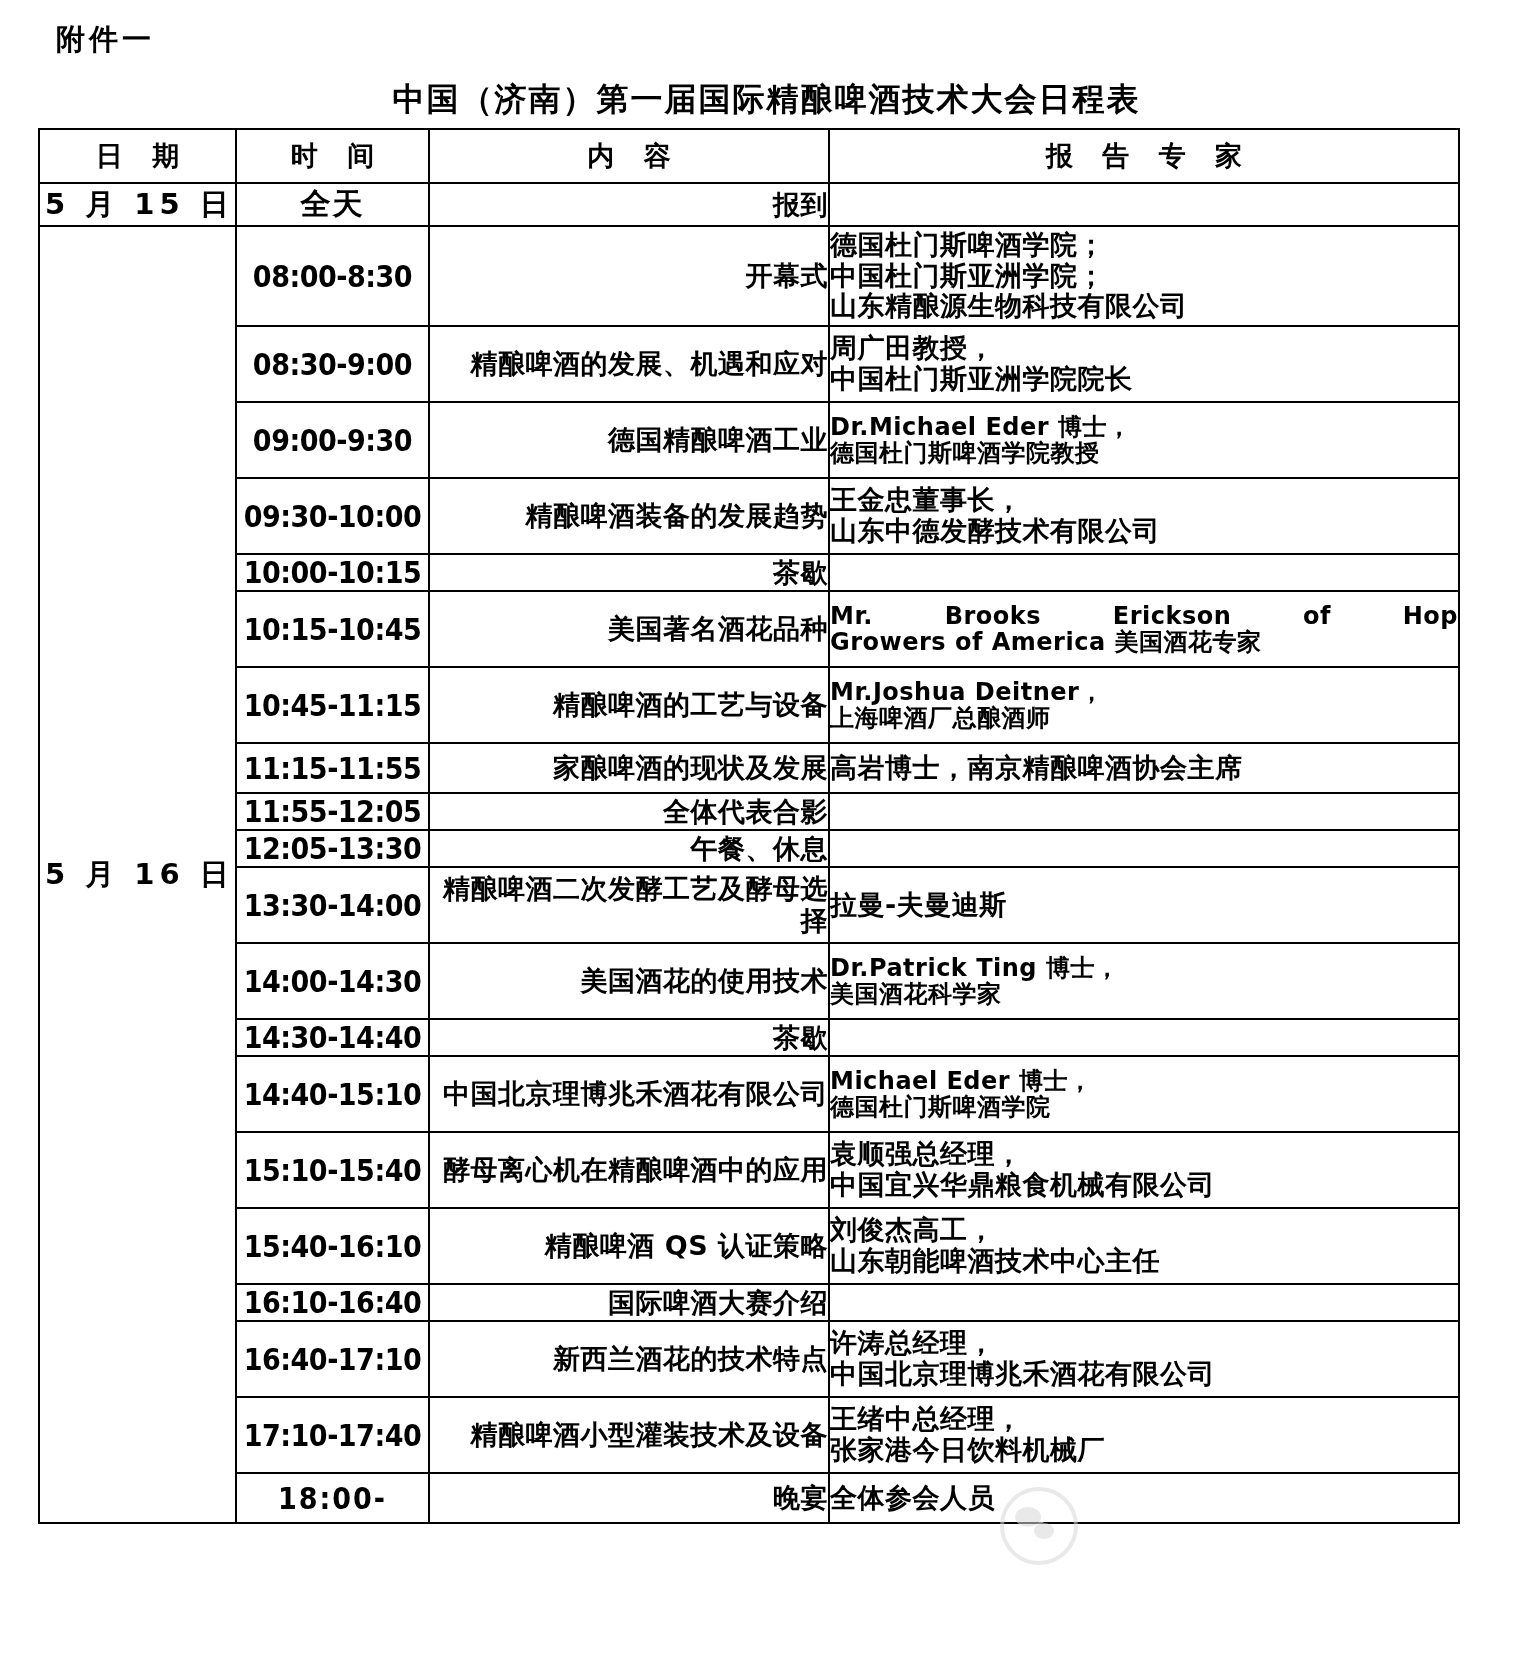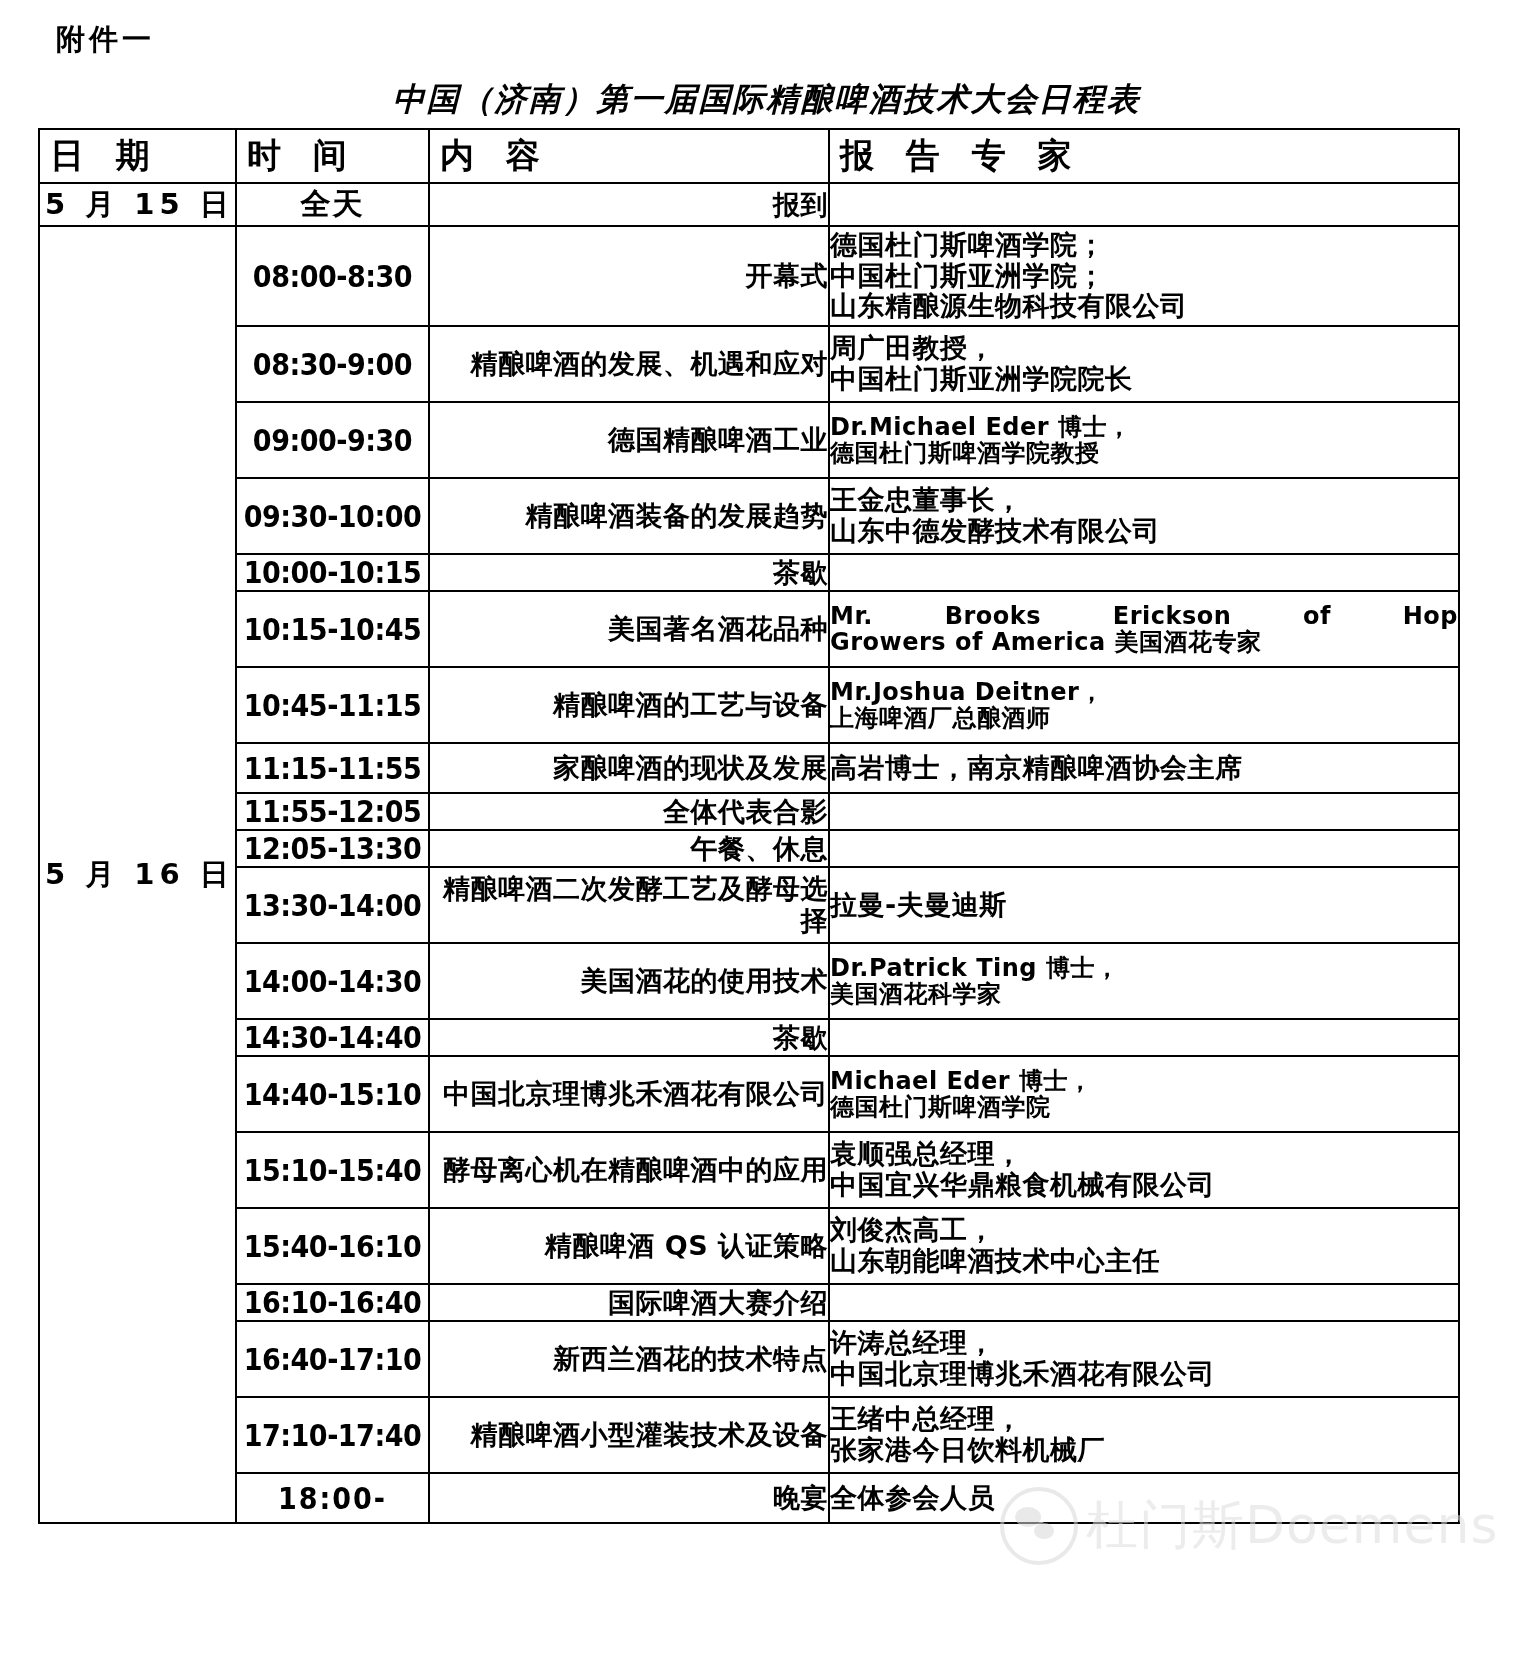--- a/index.html
+++ b/index.html
@@ -38,7 +38,6 @@
     font-weight: bold;
     letter-spacing: 2px;
     white-space: nowrap;
-    font-style: italic;
   }
 
   

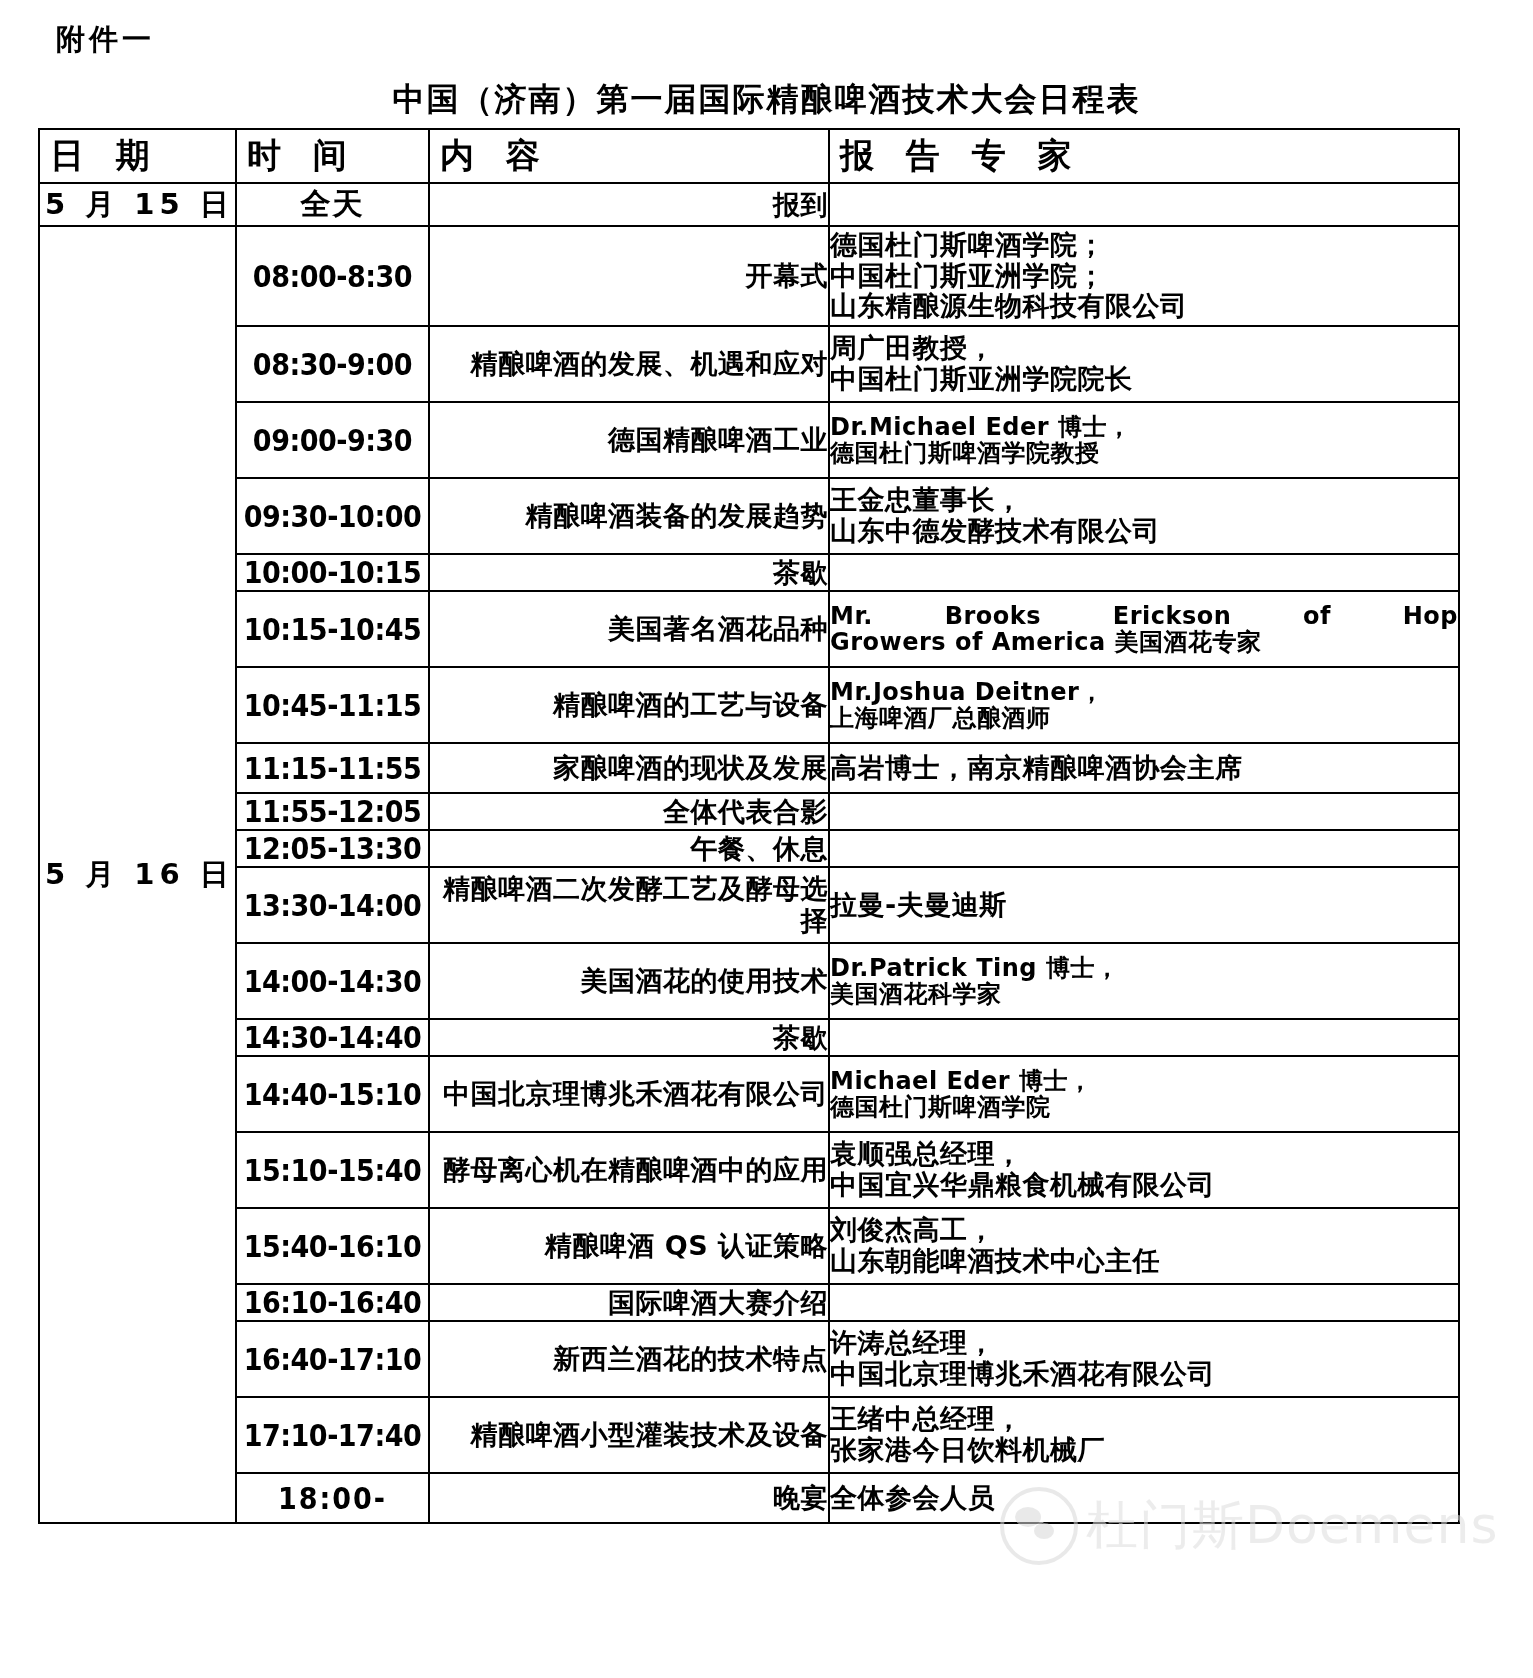--- a/index.html
+++ b/index.html
@@ -67,8 +67,8 @@
   
   .hdr {
     height: 52px;
-    text-align: left;
-    font-size: 34px;
+    text-align: center;
+    font-size: 27px;
     letter-spacing: 10px;
     text-indent: 10px;
   }

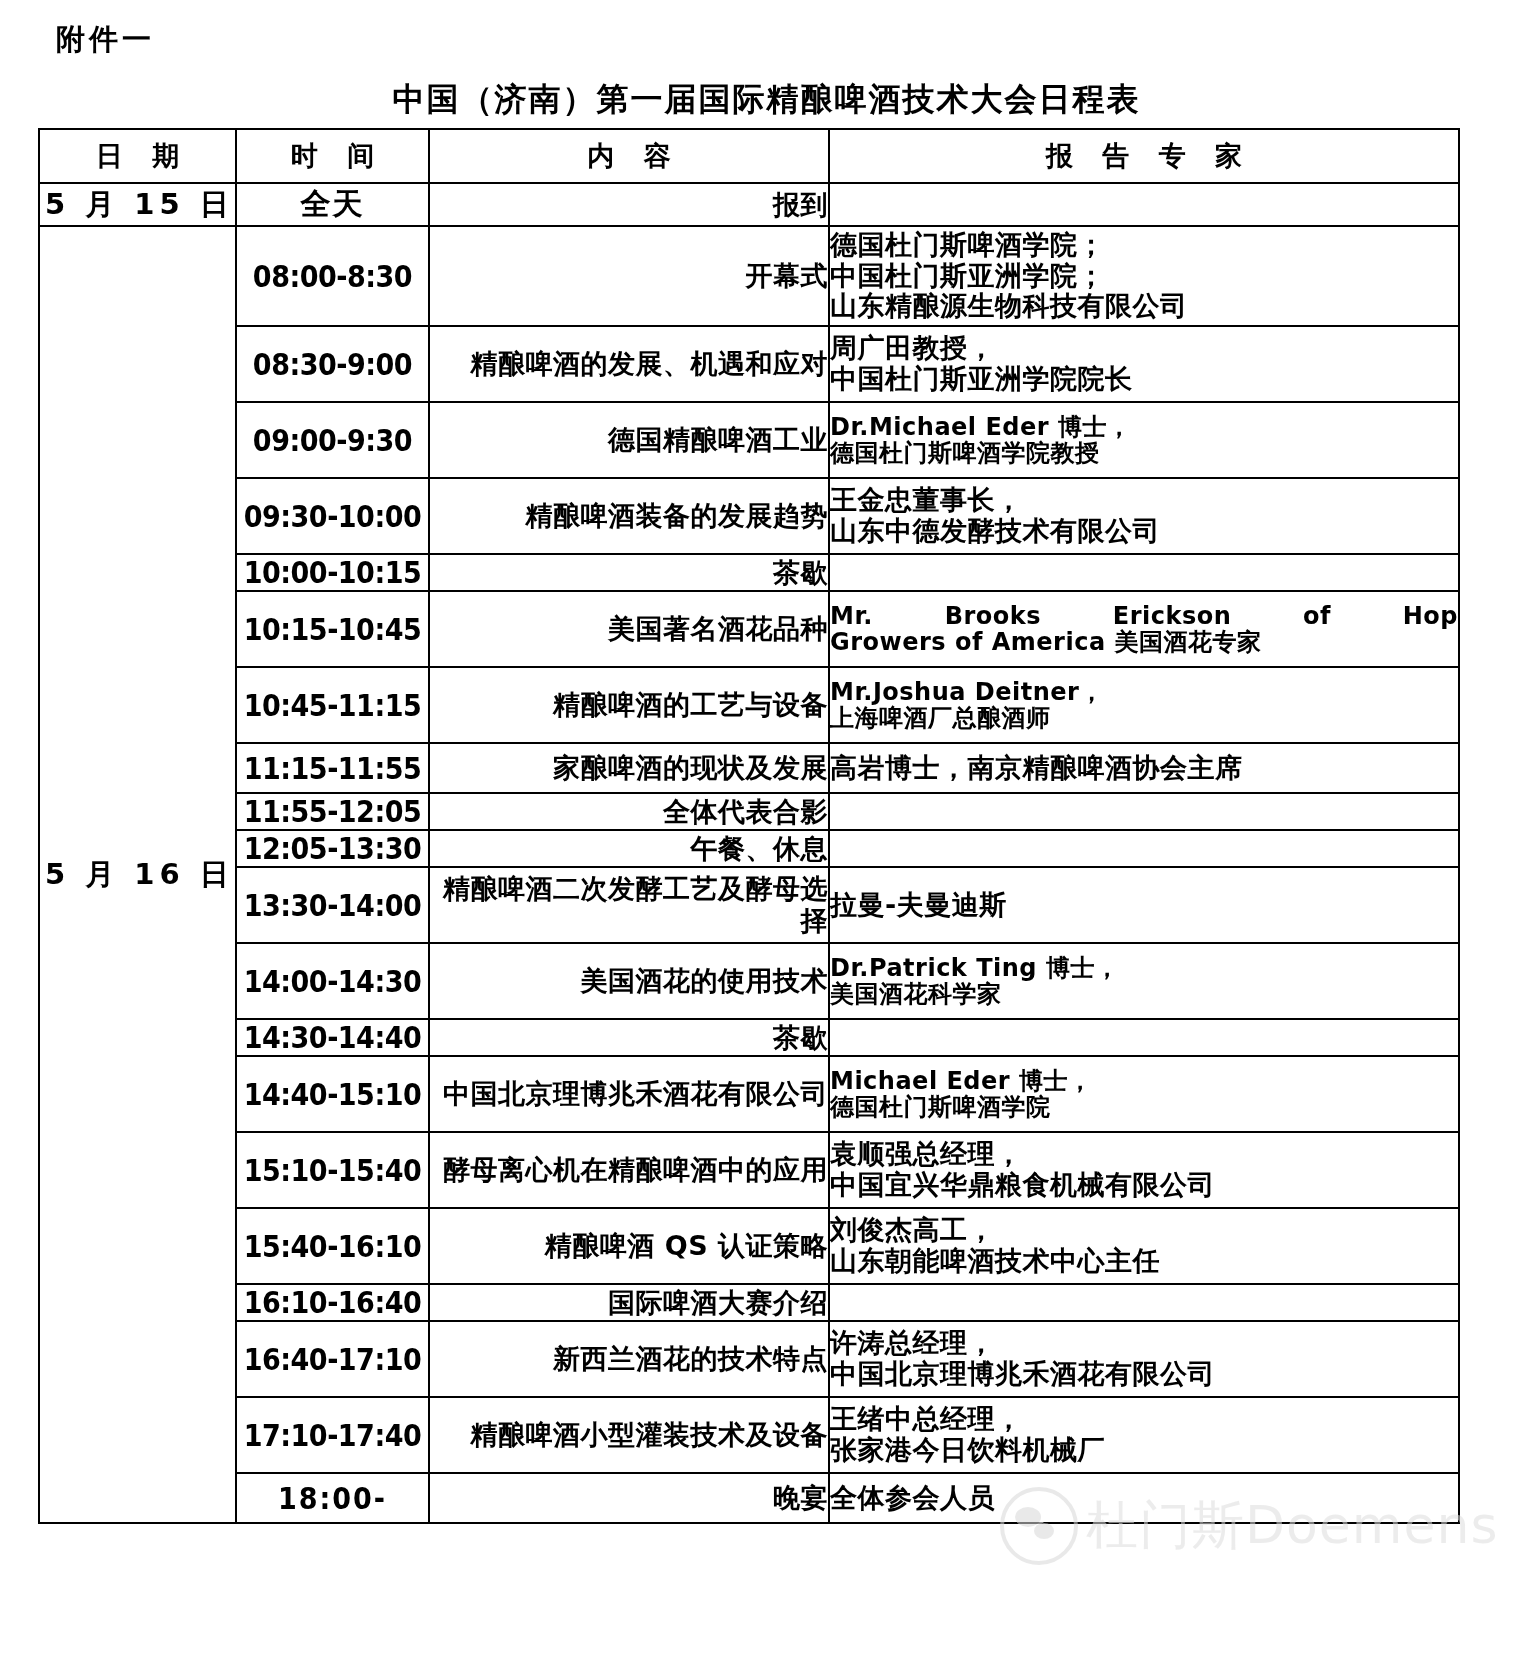--- a/index.html
+++ b/index.html
@@ -348,7 +348,6 @@
 
 <div id="watermark">
   <span class="wm-logo"></span>
-  <span class="wm-text">杜门斯Doemens</span>
 </div>
 
 </body></html>

